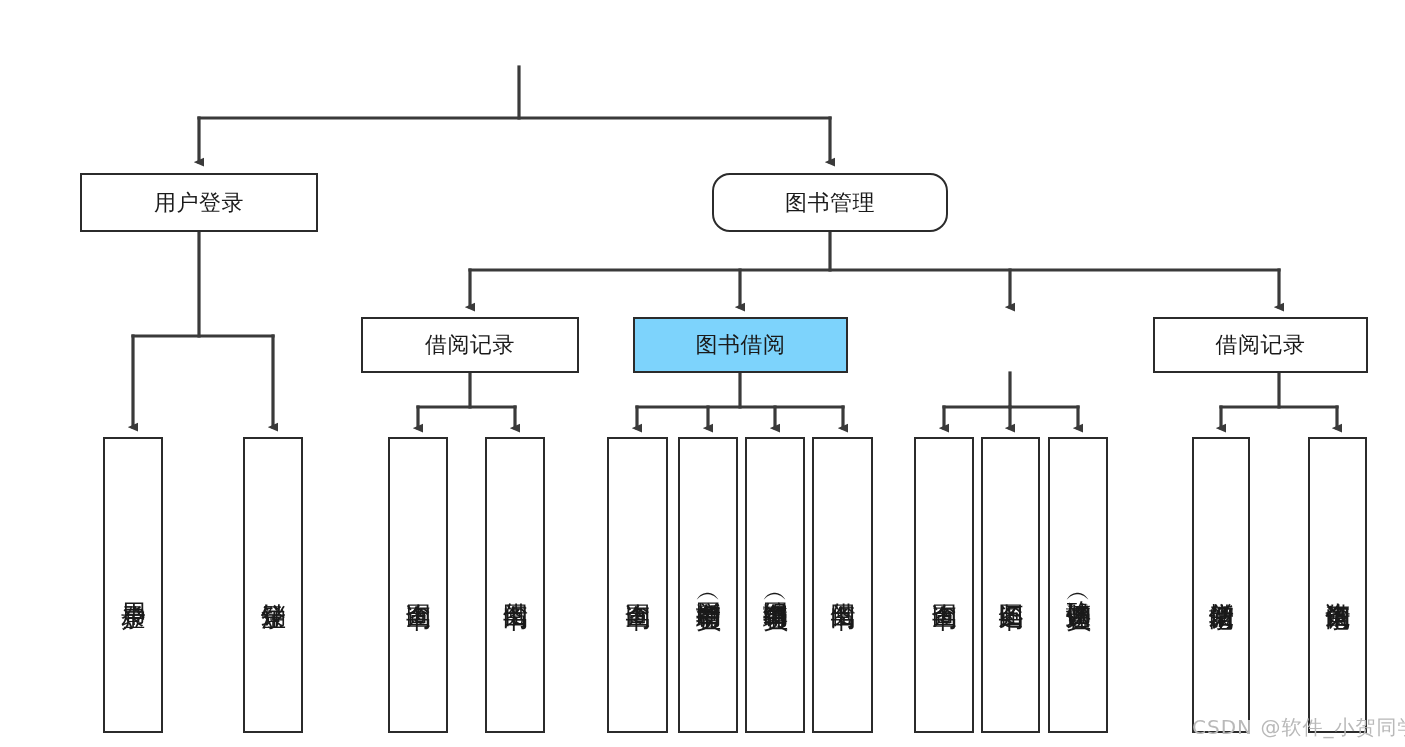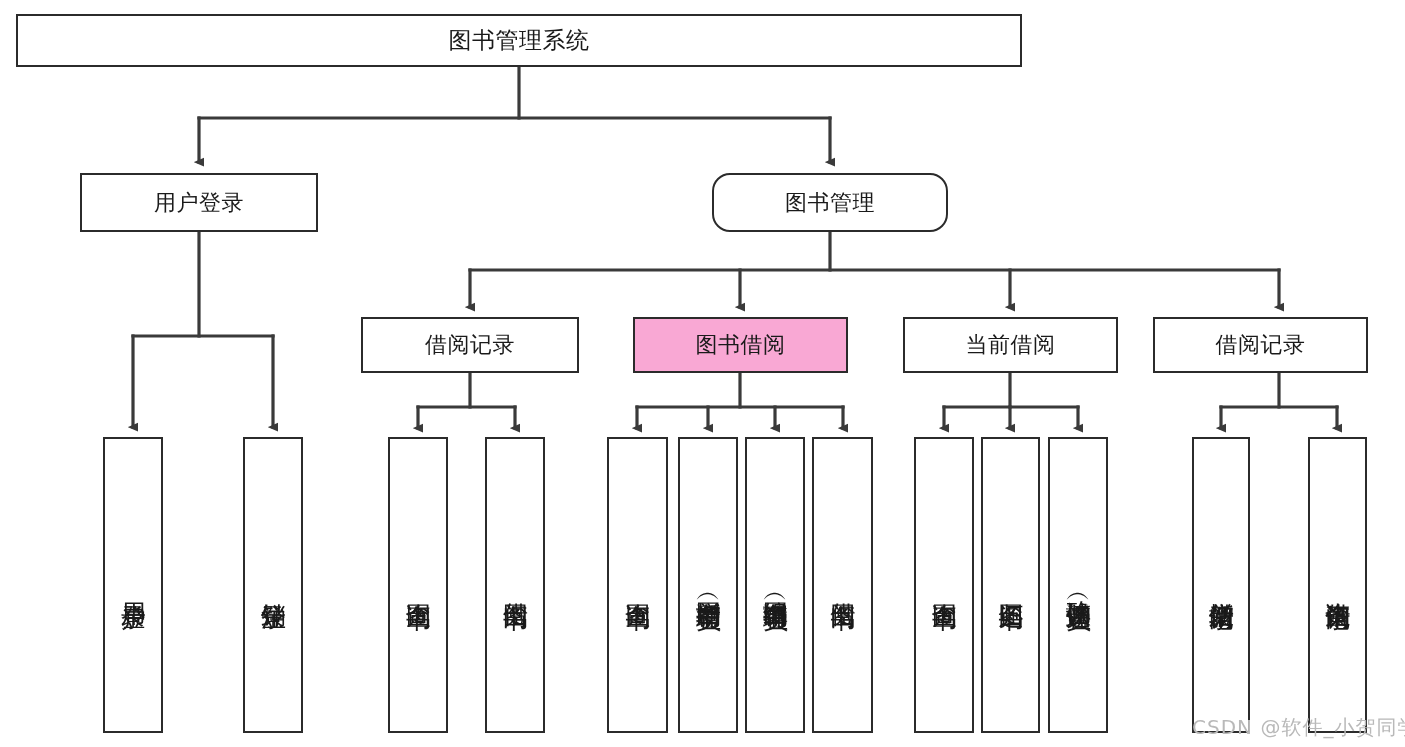--- a/index.html
+++ b/index.html
@@ -125,9 +125,6 @@
     </g>
   </svg>
 
-  <div class="node horiz root" style="left: 16px; top: 14px; width: 1006px; height: 53px; border-color: rgb(43, 43, 43); background: rgb(255, 255, 255); color: rgb(26, 26, 26);">
-    <span>图书管理系统</span>
-  </div>
 
   <div class="node horiz" style="left: 80px; top: 173px; width: 238px; height: 59px; border-color: rgb(43, 43, 43); background: rgb(255, 255, 255); color: rgb(26, 26, 26);">
     <span>用户登录</span>

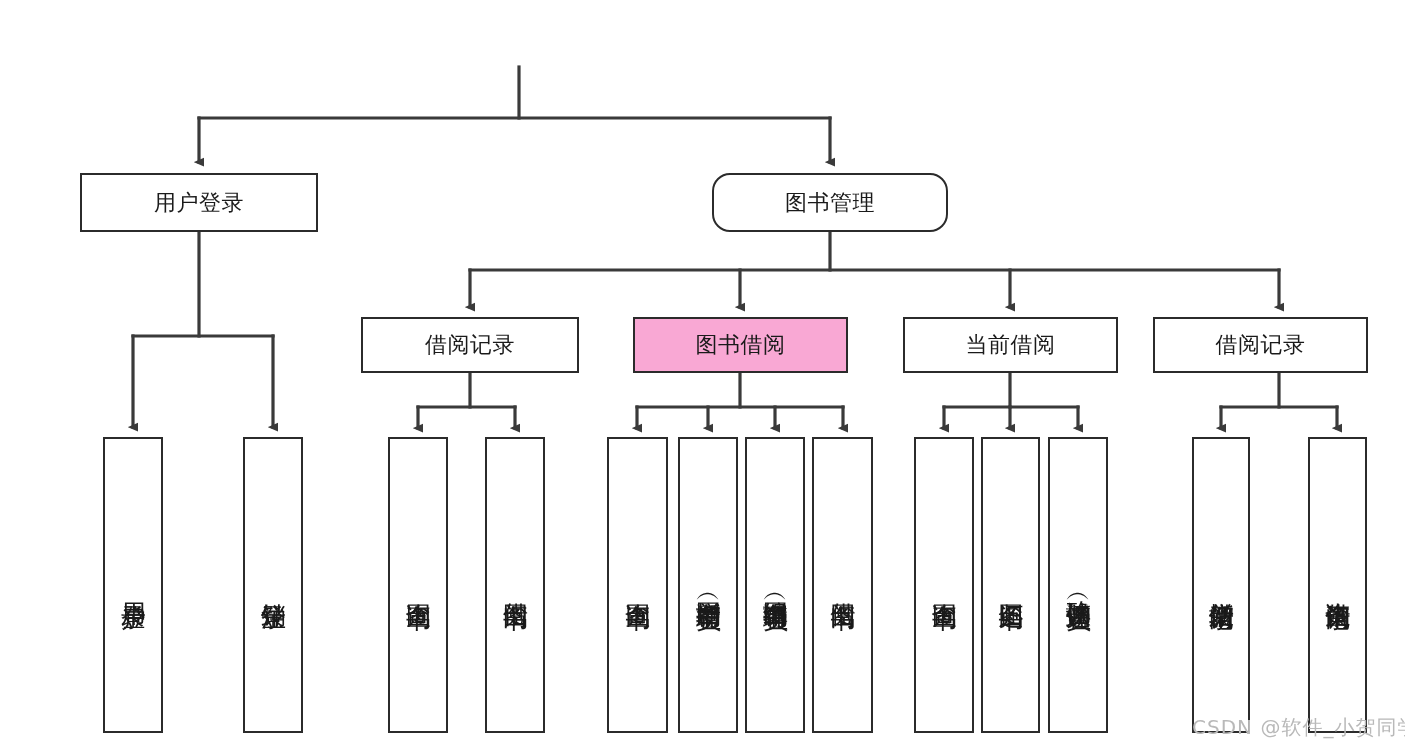--- a/index.html
+++ b/index.html
@@ -136,7 +136,7 @@
   <div class="node horiz" style="left: 361px; top: 317px; width: 218px; height: 56px; border-color: rgb(43, 43, 43); background: rgb(255, 255, 255); color: rgb(26, 26, 26);">
     <span>借阅记录</span>
   </div>
-  <div class="node horiz" style="left: 633px; top: 317px; width: 215px; height: 56px; border-color: rgb(43, 43, 43); background: #f9a8d4; color: rgb(26, 26, 26);">
+  <div class="node horiz" style="left: 633px; top: 317px; width: 215px; height: 56px; border-color: rgb(43, 43, 43); background: #7dd3fc; color: rgb(26, 26, 26);">
     <span>图书借阅</span>
   </div>
   <div class="node horiz" style="left: 903px; top: 317px; width: 215px; height: 56px; border-color: rgb(43, 43, 43); background: rgb(255, 255, 255); color: rgb(26, 26, 26);">

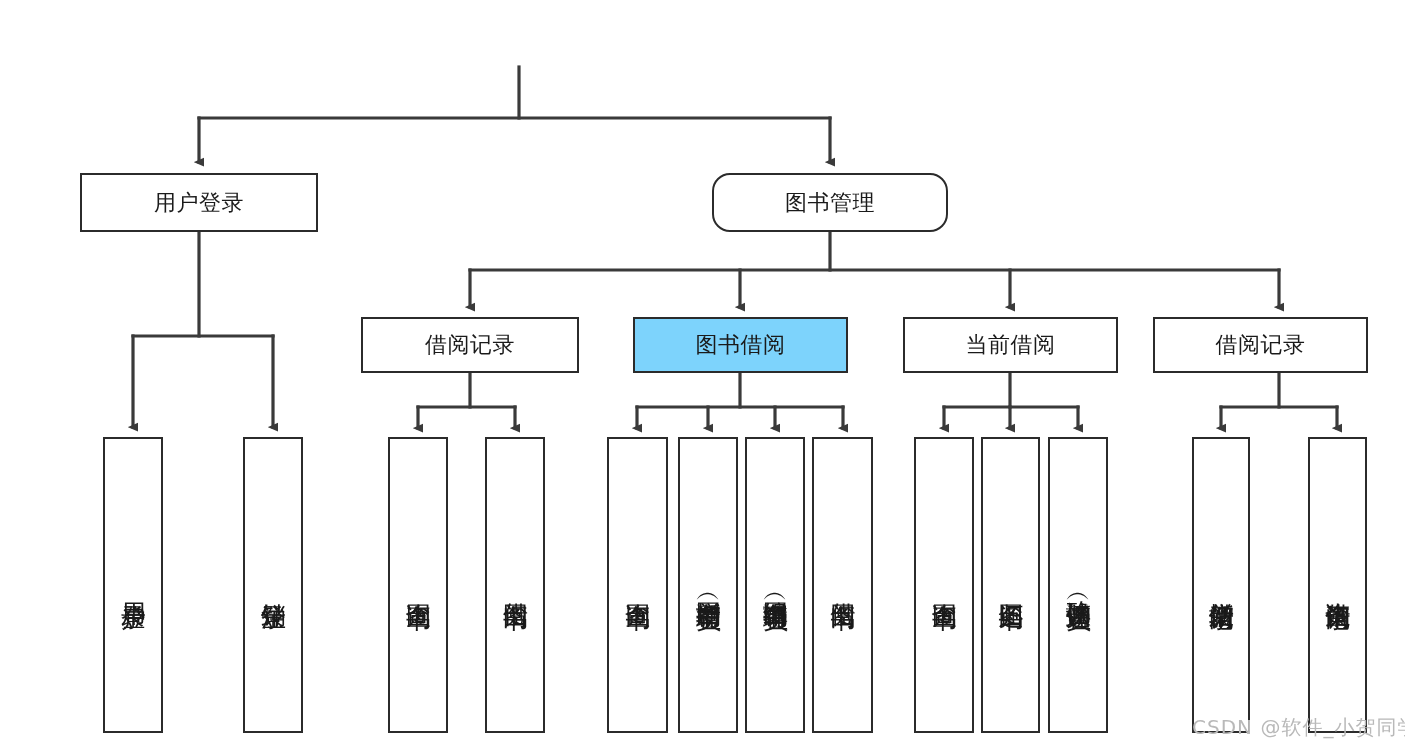--- a/index.html
+++ b/index.html
@@ -139,9 +139,6 @@
   <div class="node horiz" style="left: 633px; top: 317px; width: 215px; height: 56px; border-color: rgb(43, 43, 43); background: #7dd3fc; color: rgb(26, 26, 26);">
     <span>图书借阅</span>
   </div>
-  <div class="node horiz" style="left: 903px; top: 317px; width: 215px; height: 56px; border-color: rgb(43, 43, 43); background: rgb(255, 255, 255); color: rgb(26, 26, 26);">
-    <span>当前借阅</span>
-  </div>
   <div class="node horiz" style="left: 1153px; top: 317px; width: 215px; height: 56px; border-color: rgb(43, 43, 43); background: rgb(255, 255, 255); color: rgb(26, 26, 26);">
     <span>借阅记录</span>
   </div>

